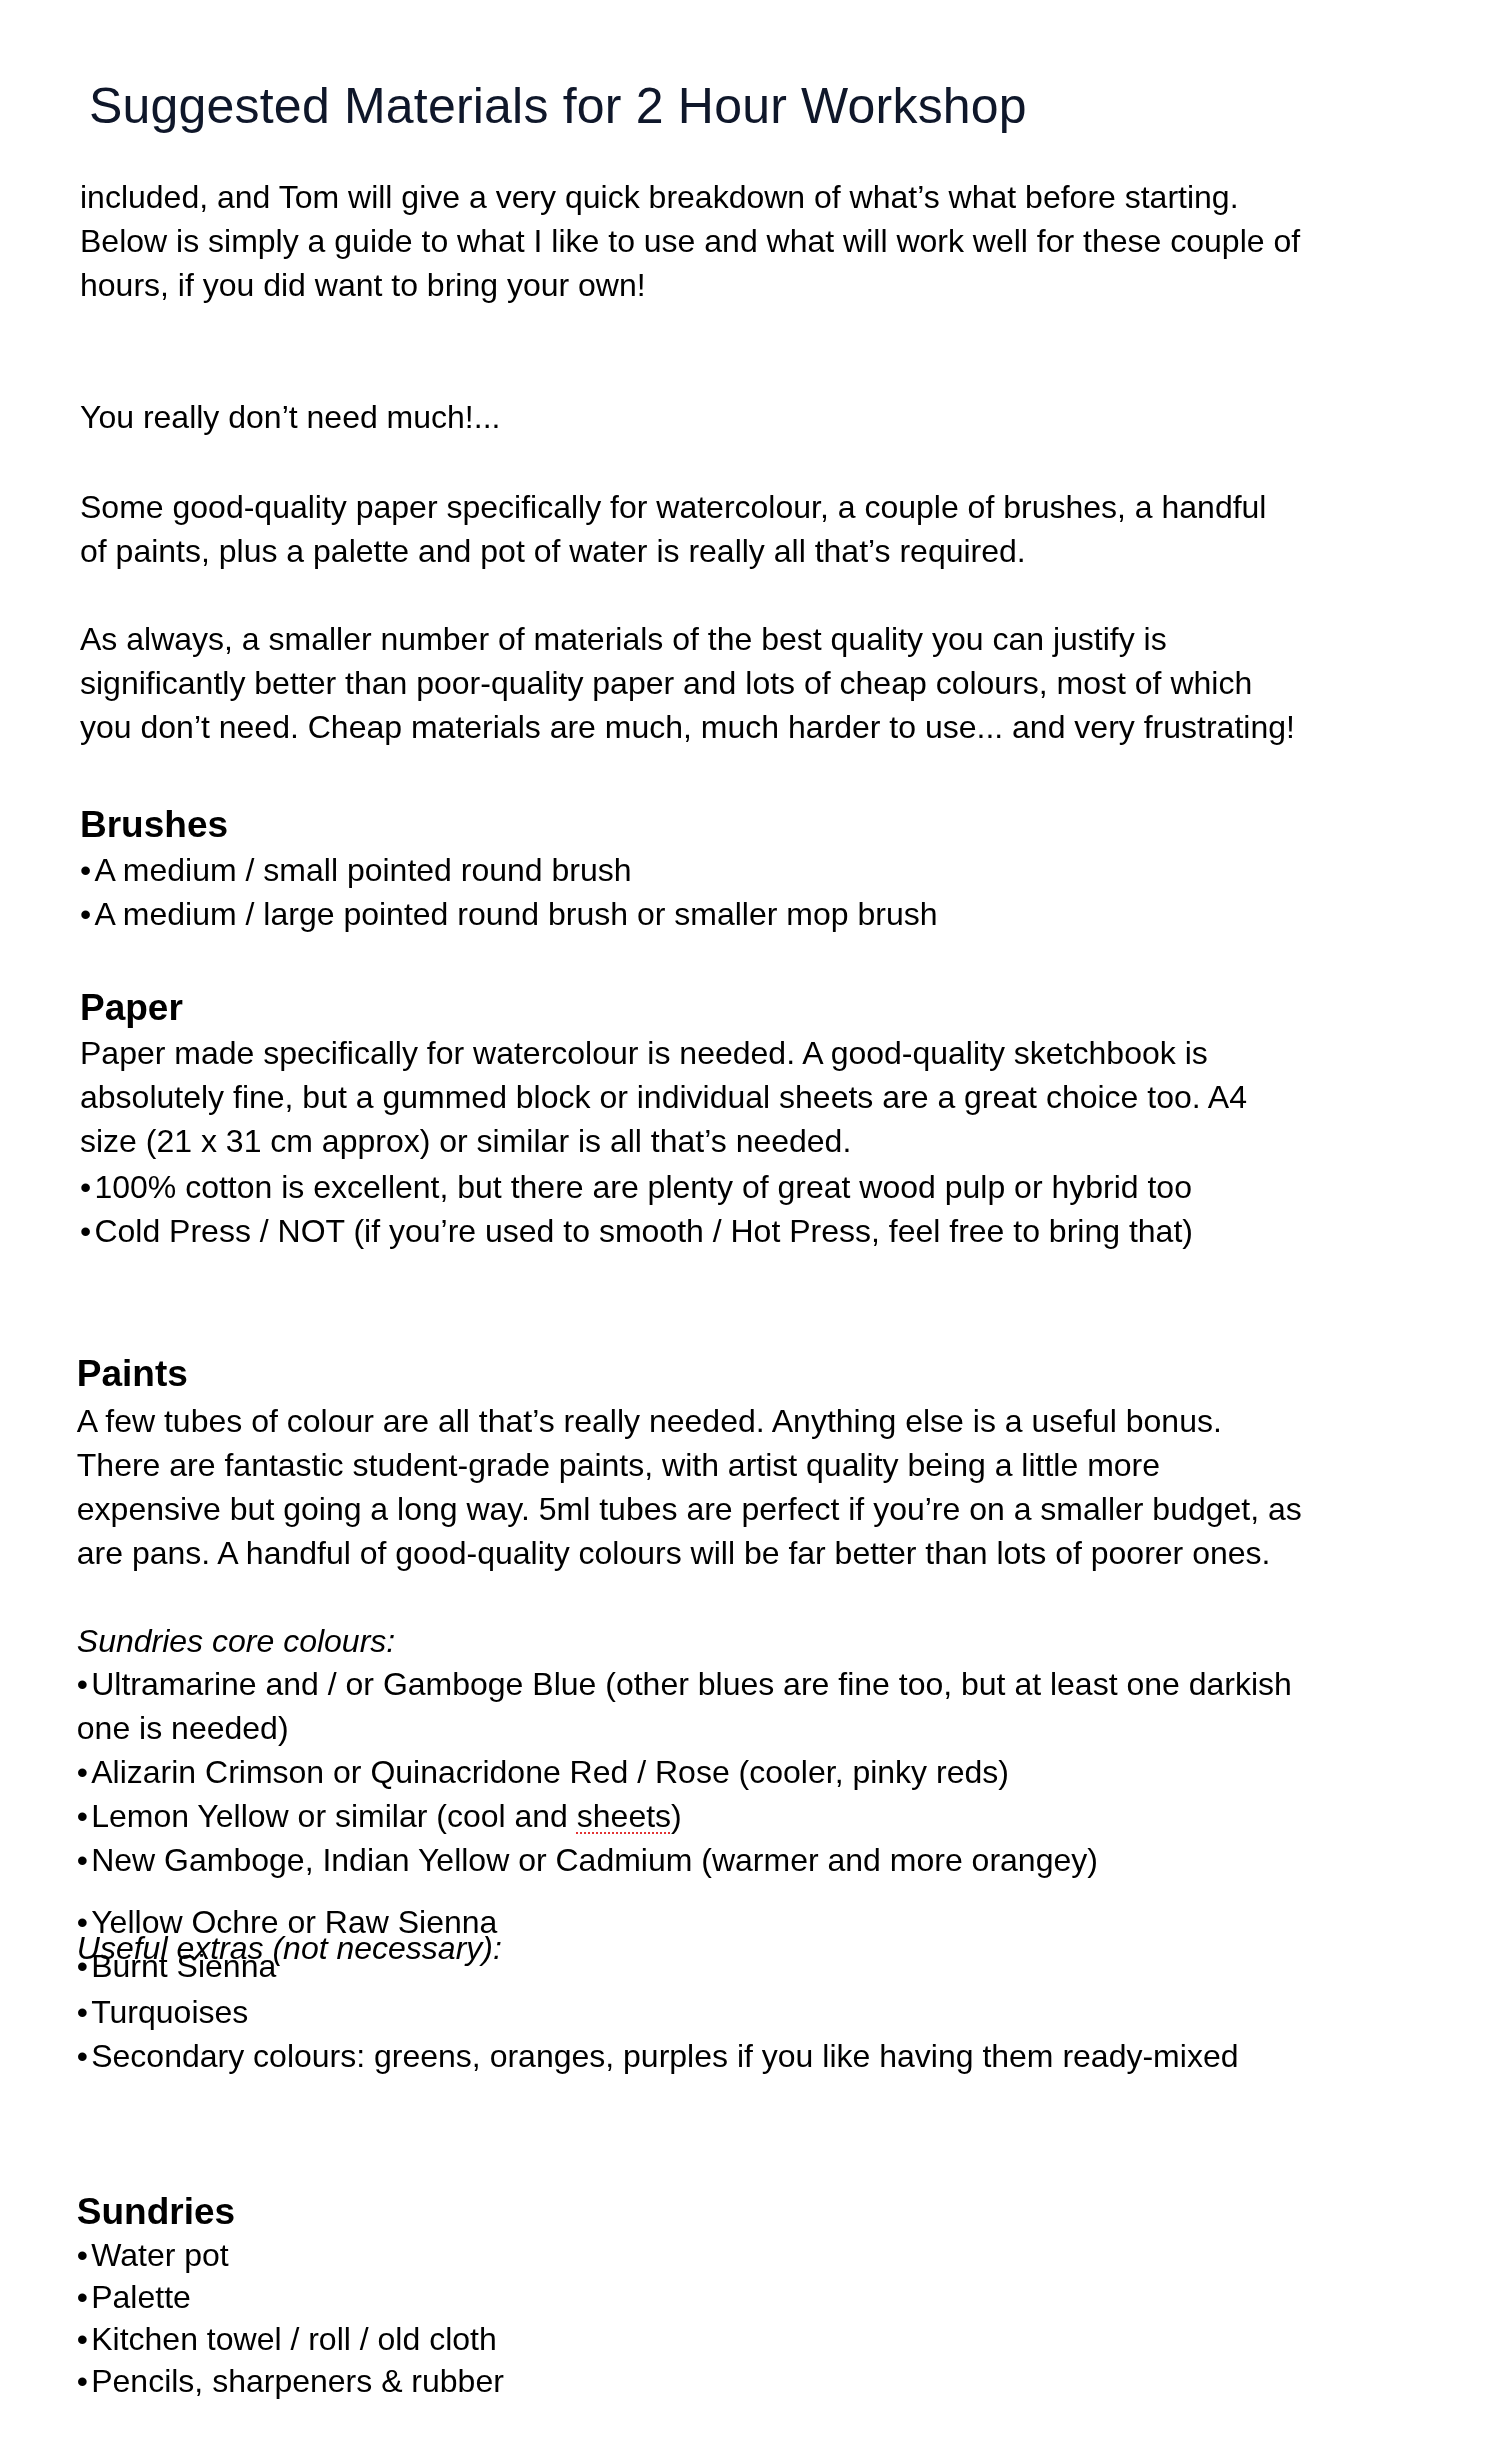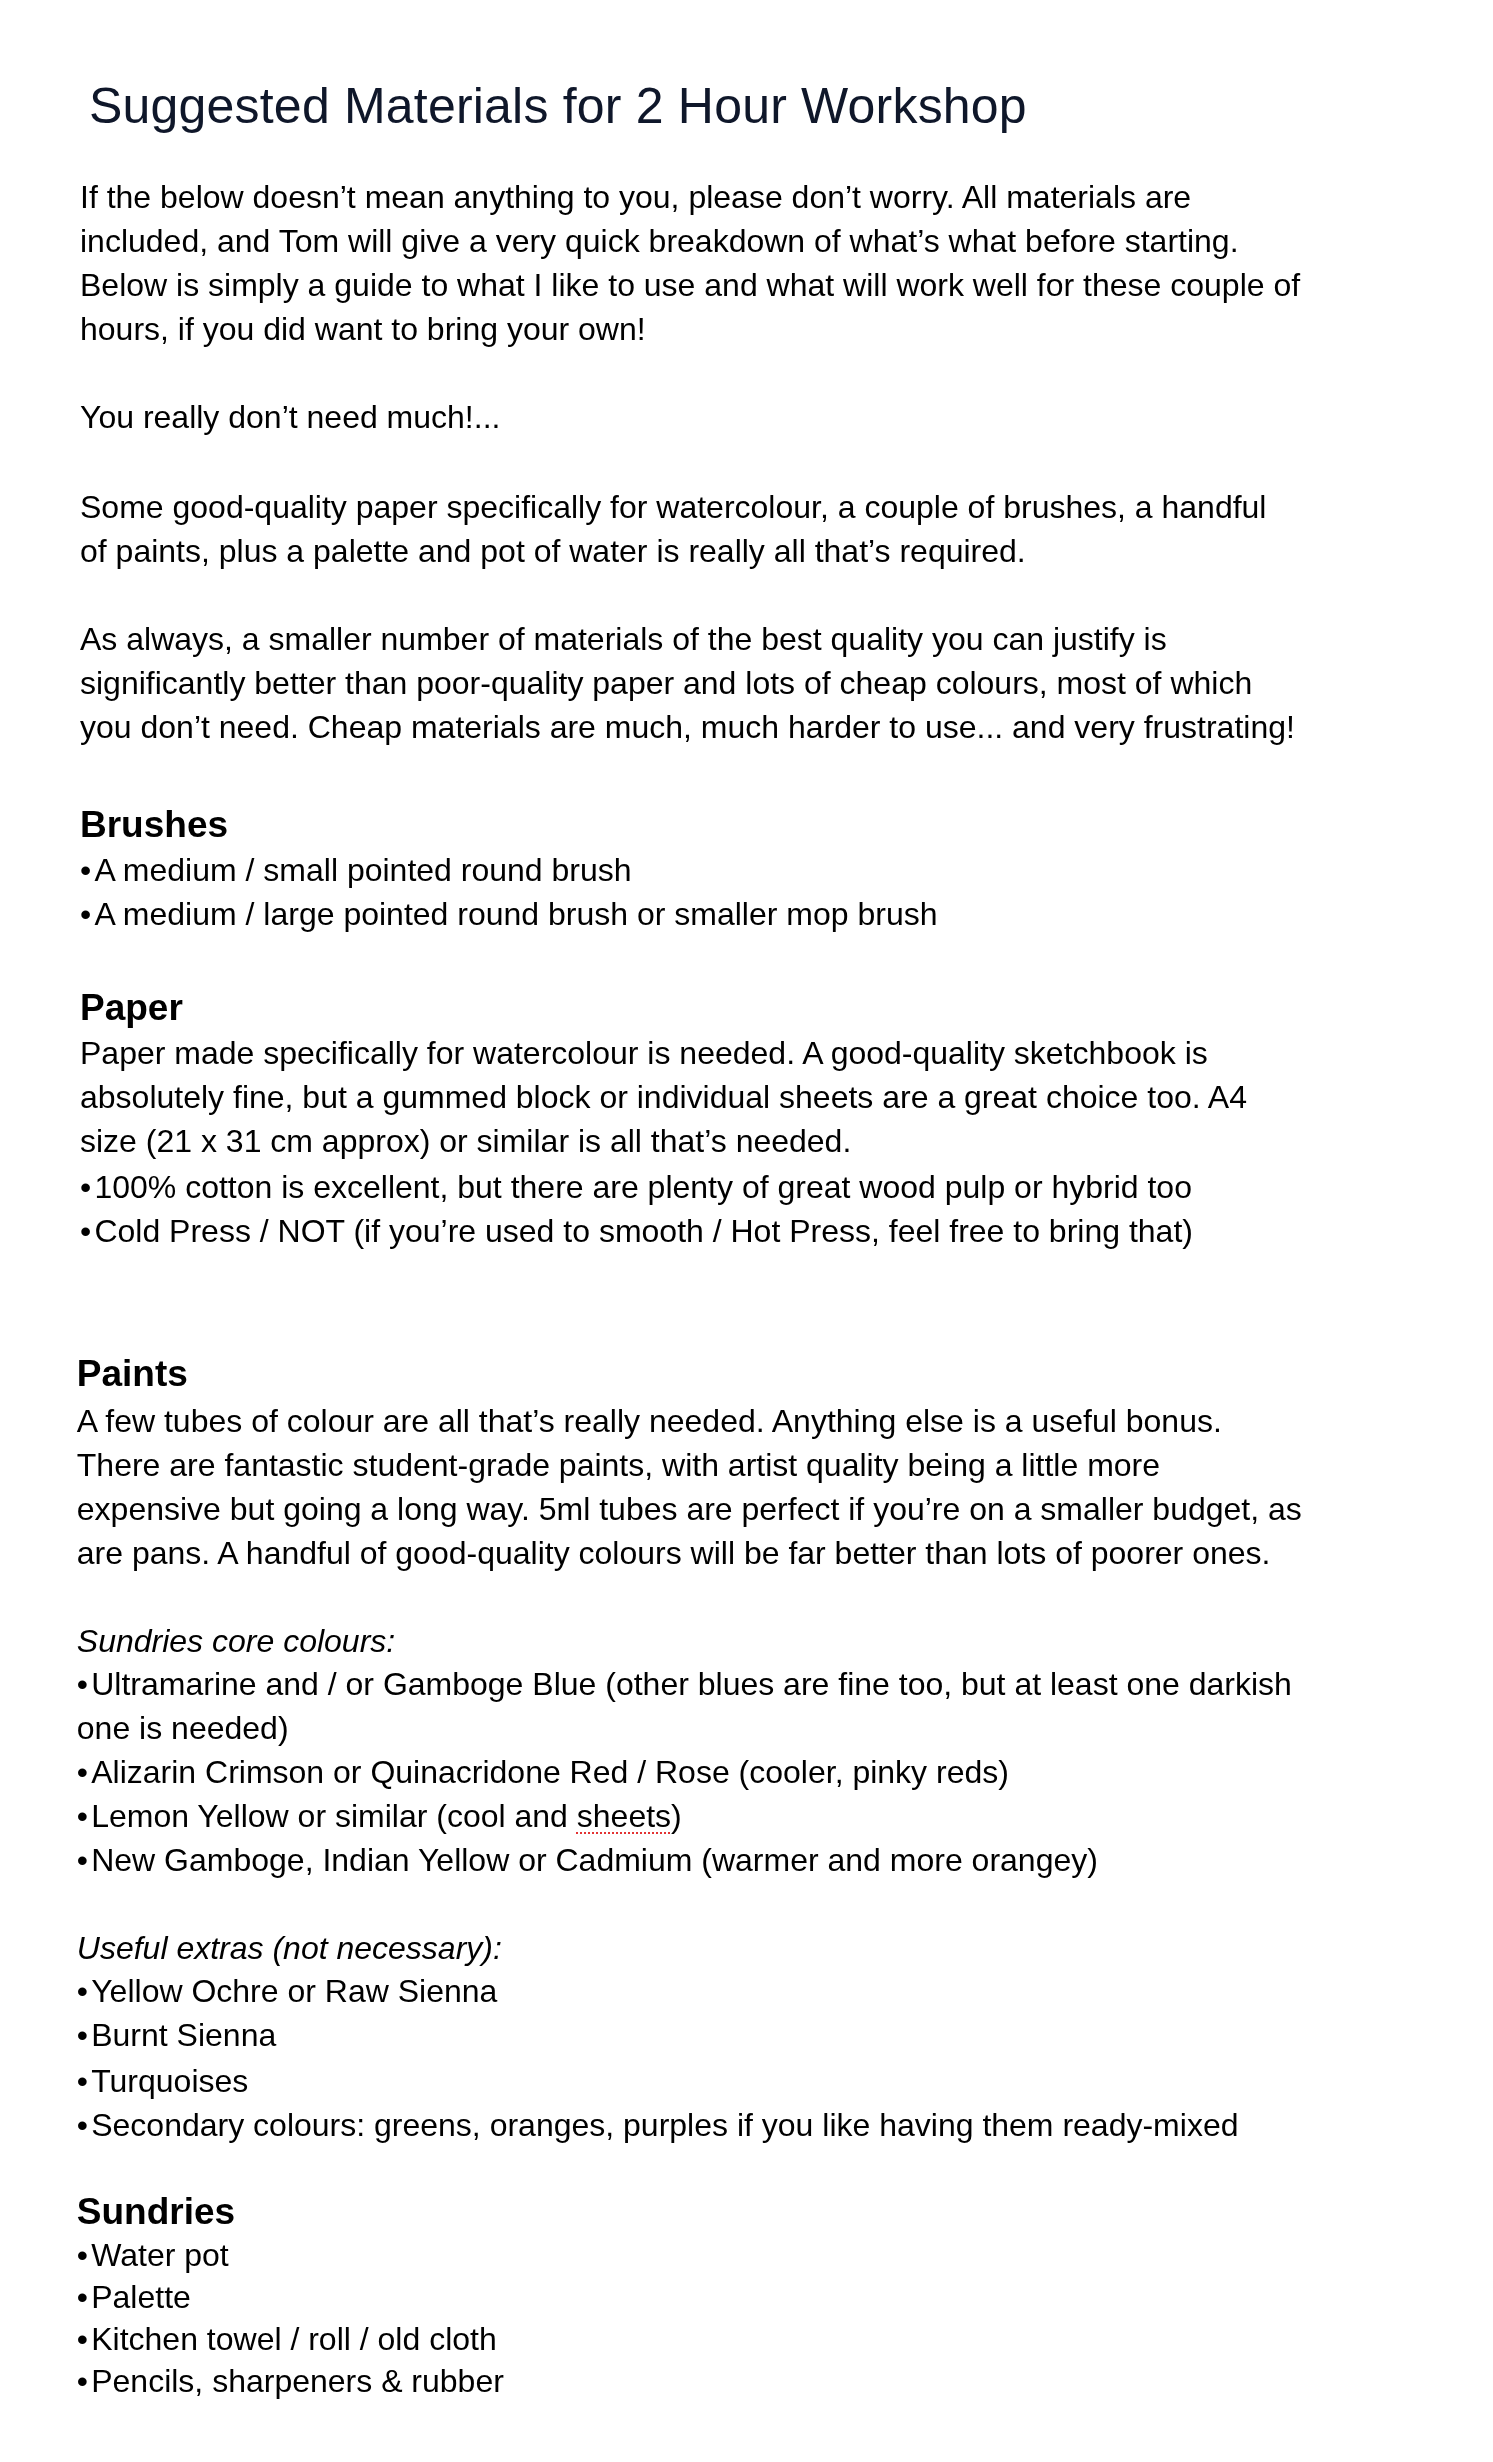--- a/index.html
+++ b/index.html
@@ -68,7 +68,6 @@
   <h1 class="title">Suggested Materials for 2 Hour Workshop</h1>
 
   <p class="block" style="top:175px;">
-    <span class="line">If the below doesn’t mean anything to you, please don’t worry. All materials are</span>
     <span class="line">included, and Tom will give a very quick breakdown of what’s what before starting.</span>
     <span class="line">Below is simply a guide to what I like to use and what will work well for these couple of</span>
     <span class="line">hours, if you did want to bring your own!</span>

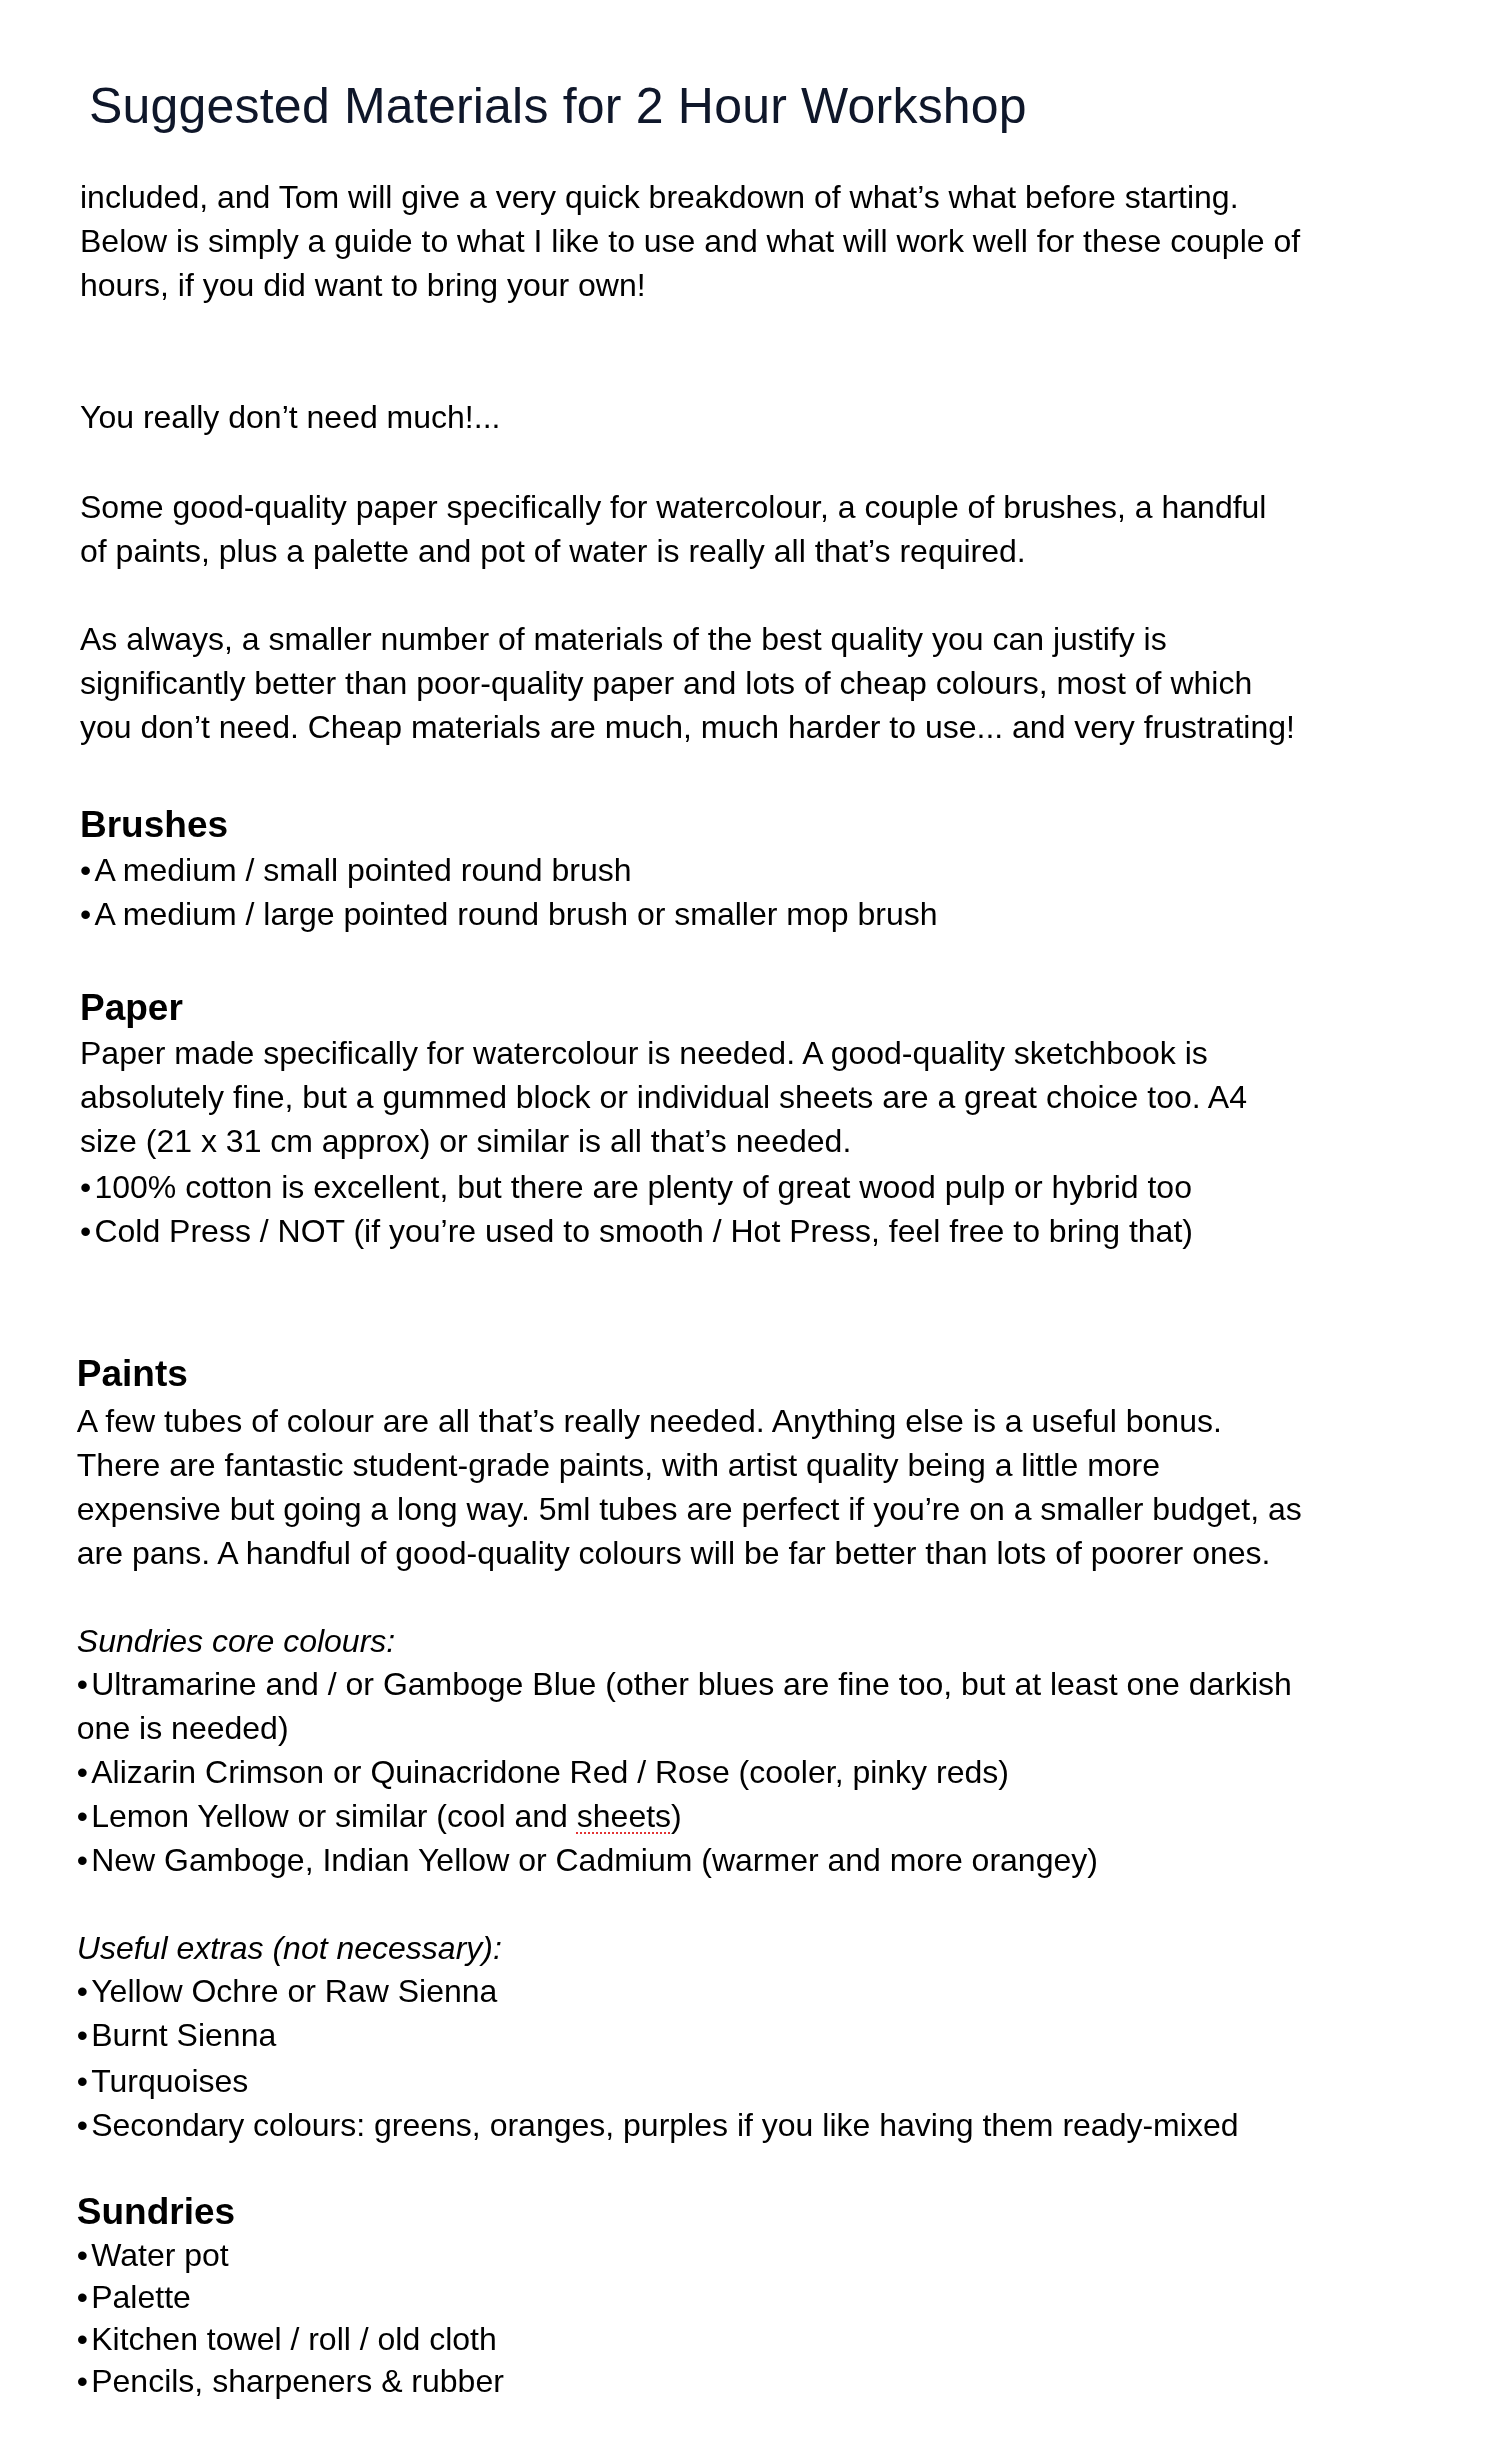--- a/index.html
+++ b/index.html
@@ -127,7 +127,7 @@
   <p class="block shift italic" style="top:1926px;">
     <span class="line">Useful extras (not necessary):</span>
   </p>
-  <ul class="bullets block shift" style="top:1969px;">
+  <ul class="bullets block shift" style="top:1900px;">
     <li><span class="bullet">•</span><span>Yellow Ochre or Raw Sienna</span></li>
     <li><span class="bullet">•</span><span>Burnt Sienna</span></li>
     <li style="margin-top:2.4px;"><span class="bullet">•</span><span>Turquoises</span></li>

